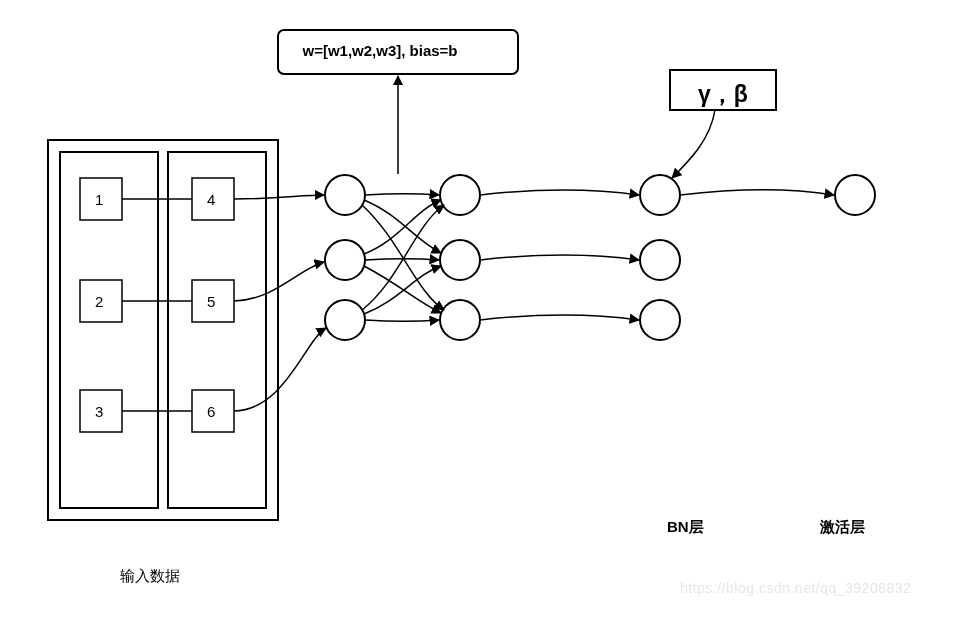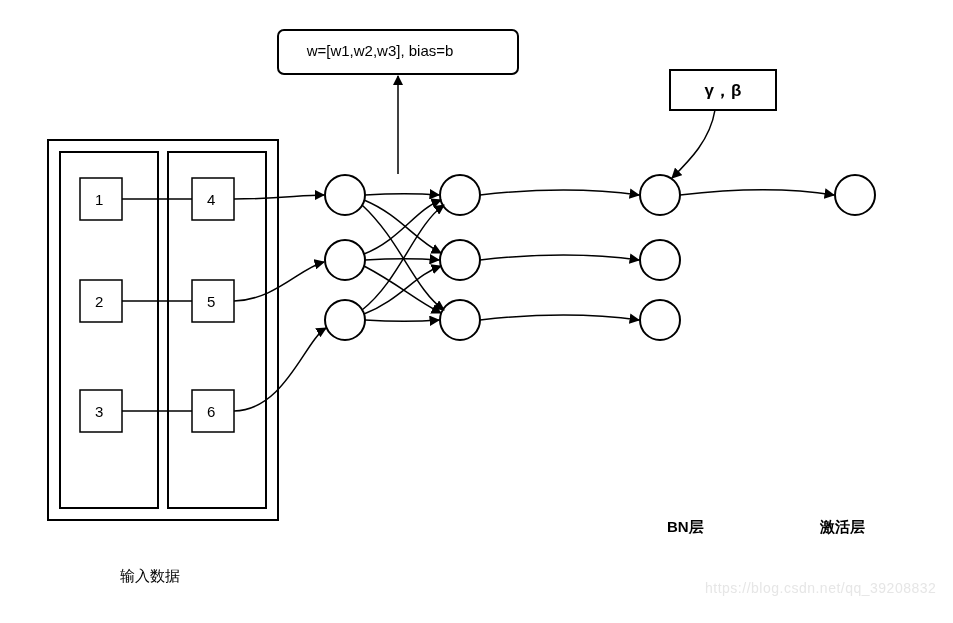--- a/index.html
+++ b/index.html
@@ -102,7 +102,7 @@
   <path d="M715 110 C710 140 690 160 672 178" fill="none" stroke="#000" stroke-width="1.5" marker-end="url(#arrow)"></path>
 </svg>
 
-<div class="label" style="left:278px; top:42px; width:204px; text-align:center;">w=[w1,w2,w3], bias=b</div>
+<div class="label" style="left:278px; top:42px; width:204px; text-align:center;font-weight:bold;">w=[w1,w2,w3], bias=b</div>
 <div class="label bold" style="left:670px; top:79px; width:106px; text-align:center; font-size:17px;">γ，β</div>
 
 <div class="label" style="left:95px; top:191px;">1</div>

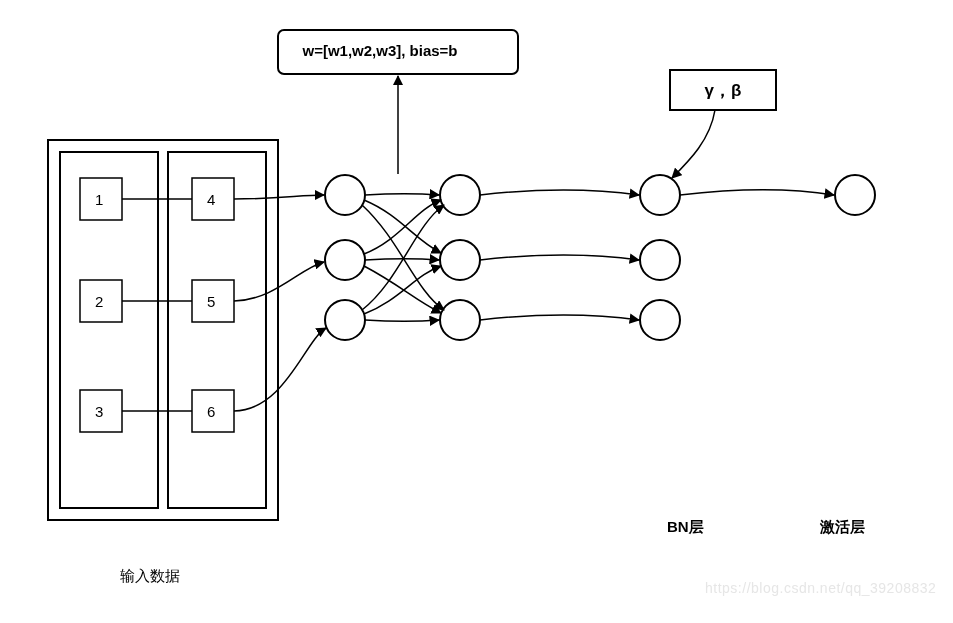--- a/index.html
+++ b/index.html
@@ -103,7 +103,7 @@
 </svg>
 
 <div class="label" style="left:278px; top:42px; width:204px; text-align:center;font-weight:bold;">w=[w1,w2,w3], bias=b</div>
-<div class="label bold" style="left:670px; top:79px; width:106px; text-align:center; font-size:17px;">γ，β</div>
+<div class="label bold" style="left:670px; top:79px; width:106px; text-align:center; font-size:23px;">γ，β</div>
 
 <div class="label" style="left:95px; top:191px;">1</div>
 <div class="label" style="left:95px; top:293px;">2</div>

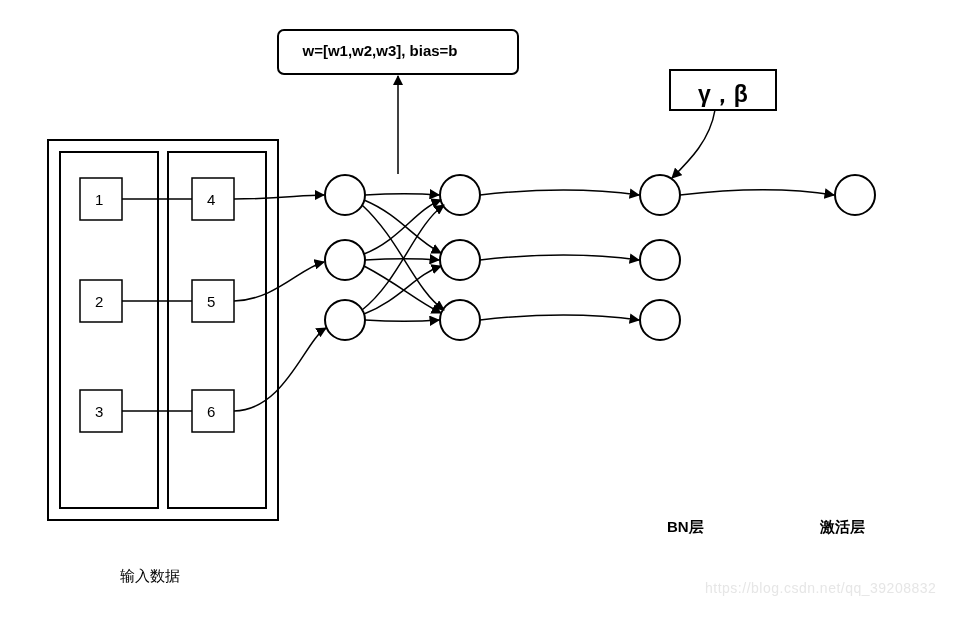--- a/index.html
+++ b/index.html
@@ -116,6 +116,6 @@
 <div class="label bold" style="left:667px; top:518px;">BN层</div>
 <div class="label bold" style="left:820px; top:518px;text-align:right;">激活层</div>
 
-<div class="watermark" style="left:705px; top:580px;">https://blog.csdn.net/qq_39208832</div>
+<div class="watermark" style="left:680px; top:580px;">https://blog.csdn.net/qq_39208832</div>
 
 </body></html>

